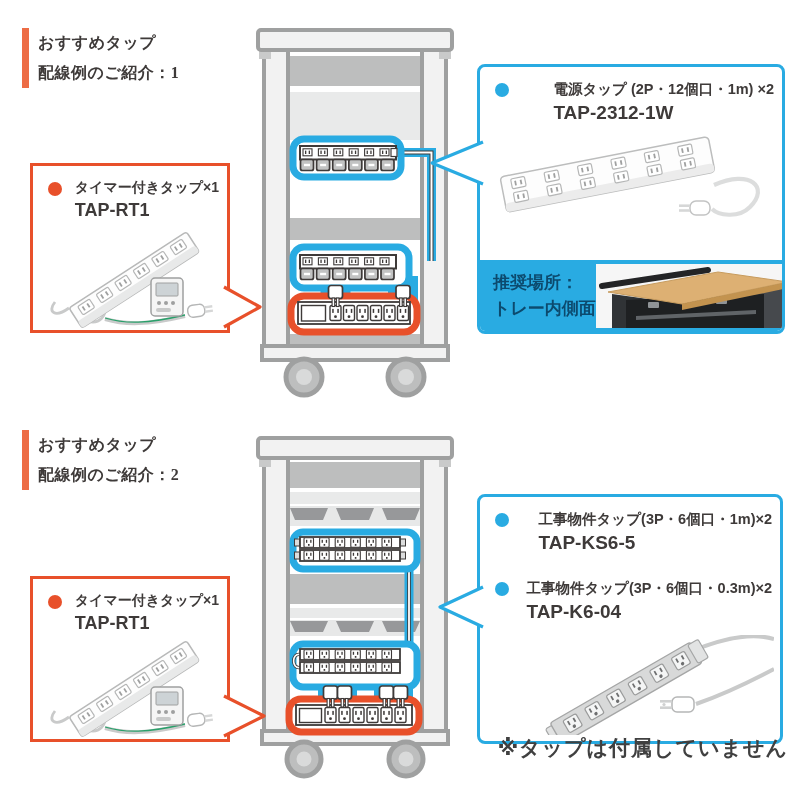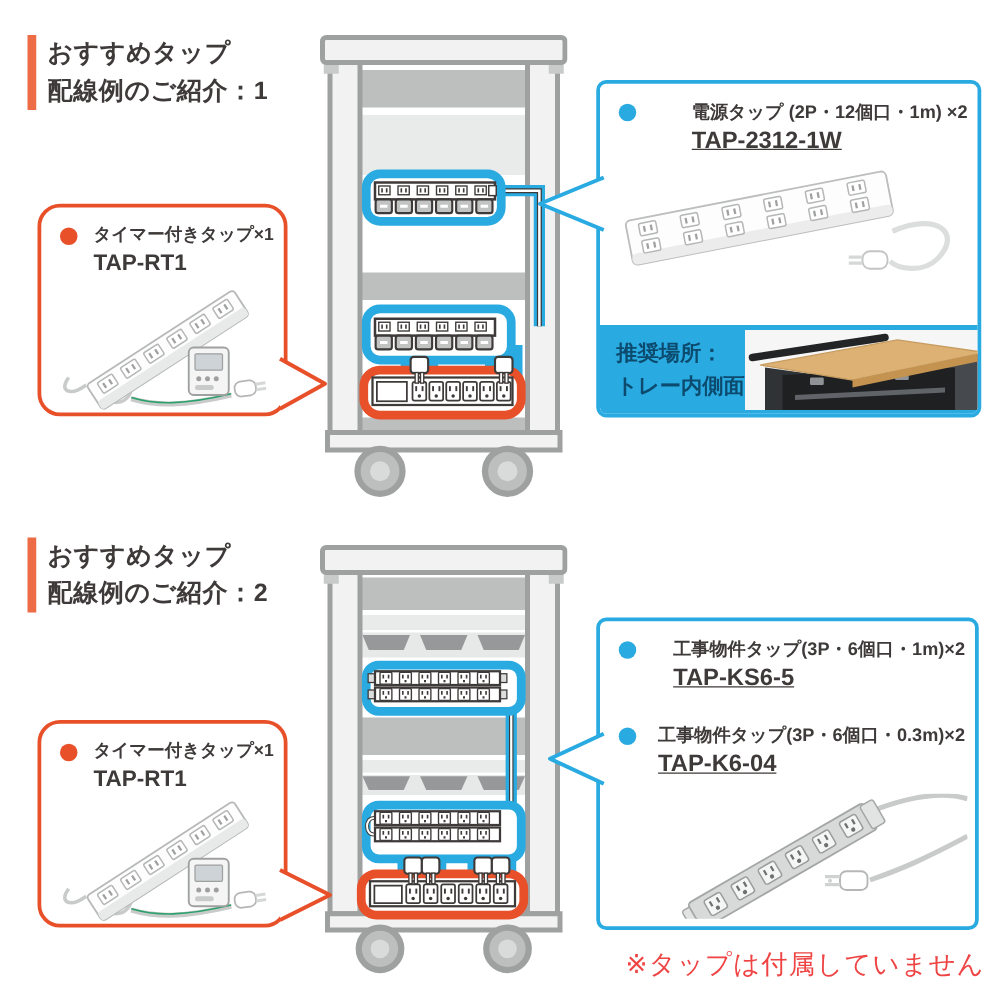--- a/index.html
+++ b/index.html
@@ -7,7 +7,7 @@
           font-family:"Liberation Sans","DejaVu Sans",sans-serif;color:#3e3a39;}
   .title{position:absolute;left:22px;display:flex;gap:9px;}
   .title .bar{width:7px;background:#ed6c45;}
-  .title-text{font-weight:bold;font-size:20px;line-height:30px;letter-spacing:.5px;white-space:nowrap;}
+  .title-text{font-weight:bold;font-size:16px;line-height:30px;letter-spacing:.5px;white-space:nowrap;font-family:Liberation Serif, serif;}
   .callout{position:absolute;background:#fff;box-sizing:border-box;}
   .callout.orange{border:3px solid #e8502a;border-radius:18px;}
   .callout.blue{border:3px solid #29abe2;border-radius:8px;}

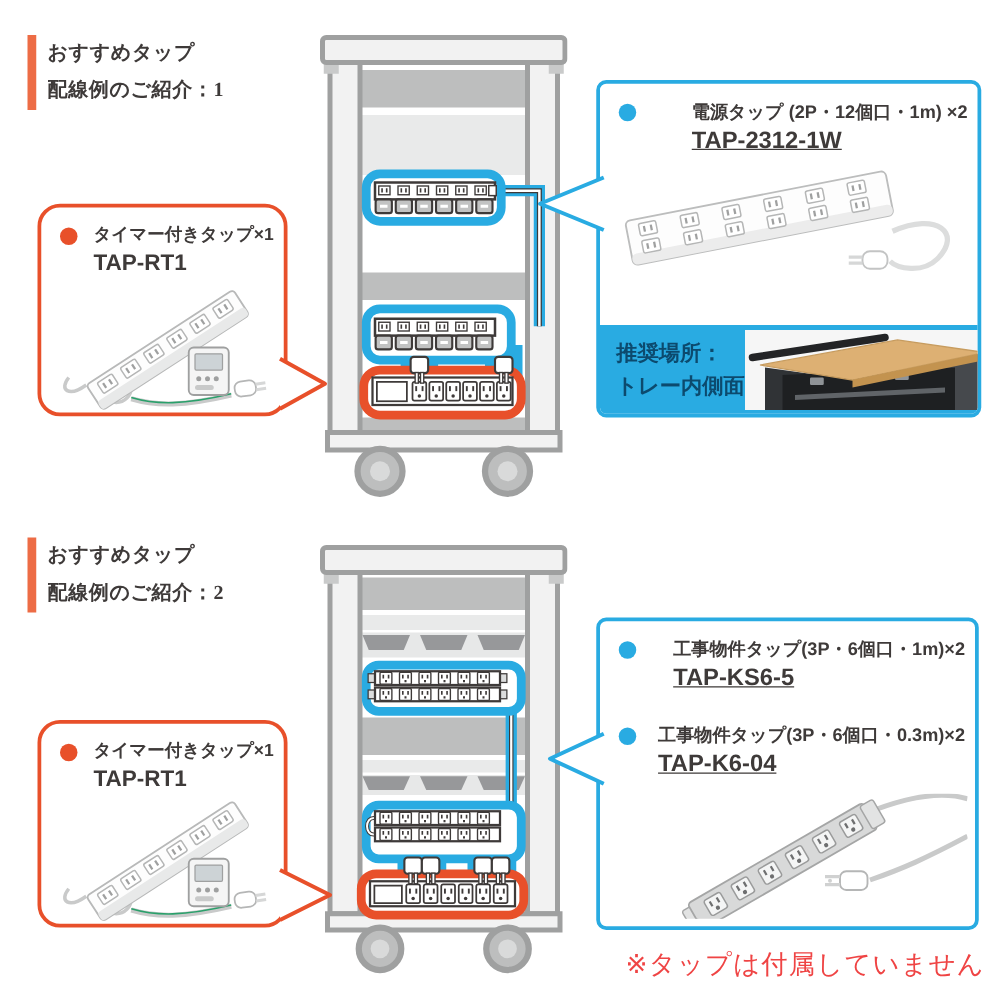--- a/index.html
+++ b/index.html
@@ -21,7 +21,7 @@
   .orange .lbl .label{font-size:14px;}
   .orange .lbl .model{font-size:18px;}
   .blue .lbl .label{font-size:14.5px;}
-  .blue .lbl .model{font-size:19px;text-decoration:underline;}
+  .blue .lbl .model{font-size:19px;}
   .tail{position:absolute;overflow:visible;}
   .product{position:absolute;}
   .band{position:absolute;left:0;right:0;bottom:0;height:71px;background:#29abe2;

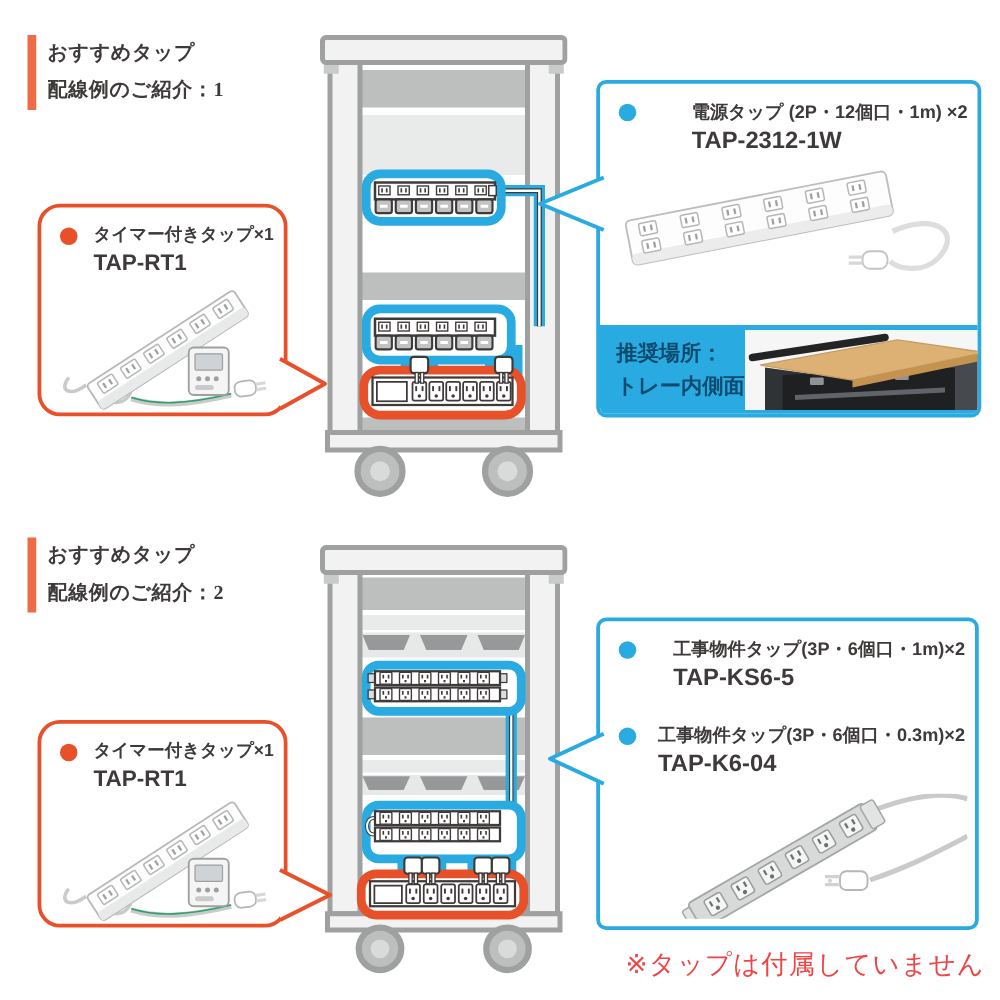--- a/index.html
+++ b/index.html
@@ -9,7 +9,7 @@
   .title .bar{width:7px;background:#ed6c45;}
   .title-text{font-weight:bold;font-size:16px;line-height:30px;letter-spacing:.5px;white-space:nowrap;font-family:Liberation Serif, serif;}
   .callout{position:absolute;background:#fff;box-sizing:border-box;}
-  .callout.orange{border:3px solid #e8502a;border-radius:18px;}
+  .callout.orange{border:3px solid #e8502a;border-radius:0;}
   .callout.blue{border:3px solid #29abe2;border-radius:8px;}
   .row{display:flex;gap:9px;padding:13px 8px 0 15px;justify-content:space-between;}
   .bullet{width:14px;height:14px;border-radius:50%;flex:none;margin-top:3px;}

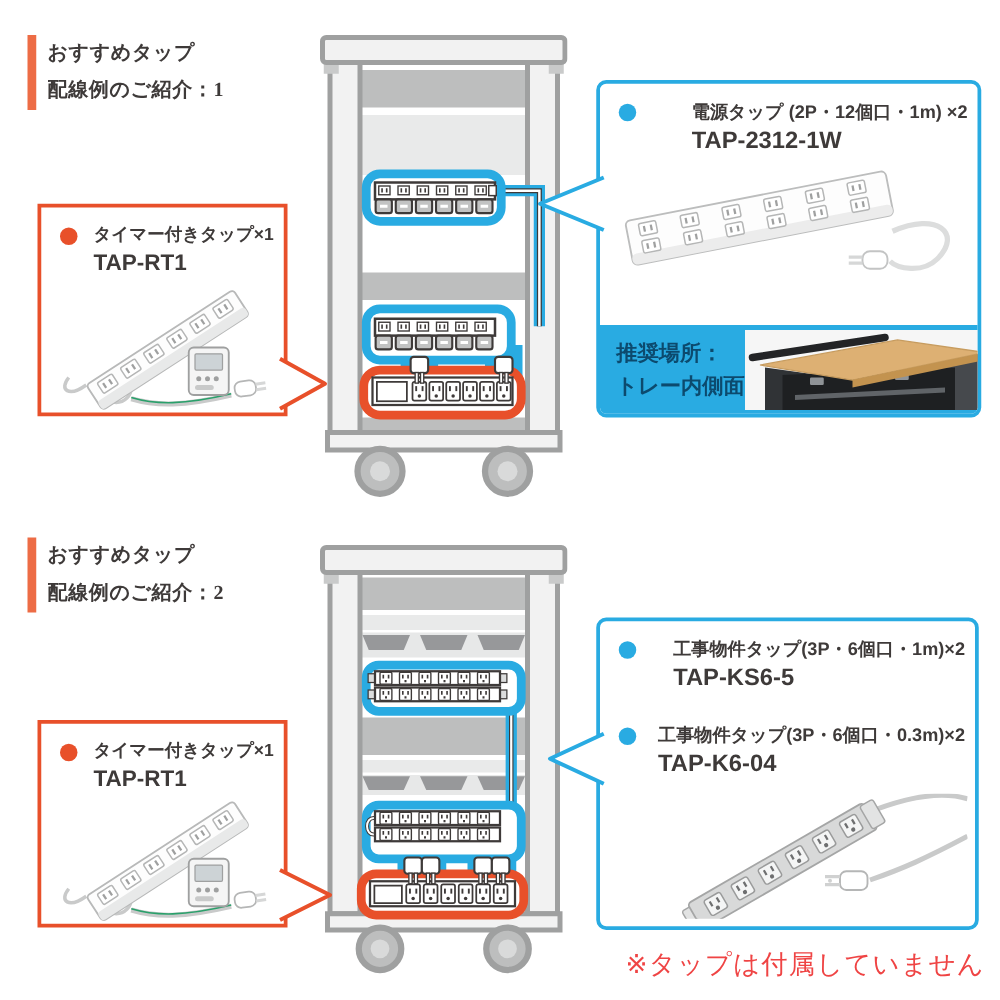--- a/index.html
+++ b/index.html
@@ -29,7 +29,7 @@
   .band-text{color:#0c4a6e;font-weight:bold;font-size:17px;line-height:26px;padding-left:13px;flex:1;white-space:nowrap;}
   .photo{height:64px;margin-right:2px;flex:none;}
   .item2{margin-top:12px;}
-  .footnote{position:absolute;right:12px;top:757px;font-size:21px;color:#ef4444;letter-spacing:1px;white-space:nowrap;}
+  .footnote{position:absolute;right:12px;top:734px;font-size:21px;color:#404040;letter-spacing:1px;white-space:nowrap;font-weight:bold;}
   .rack{position:absolute;}
 </style>
 </head>

